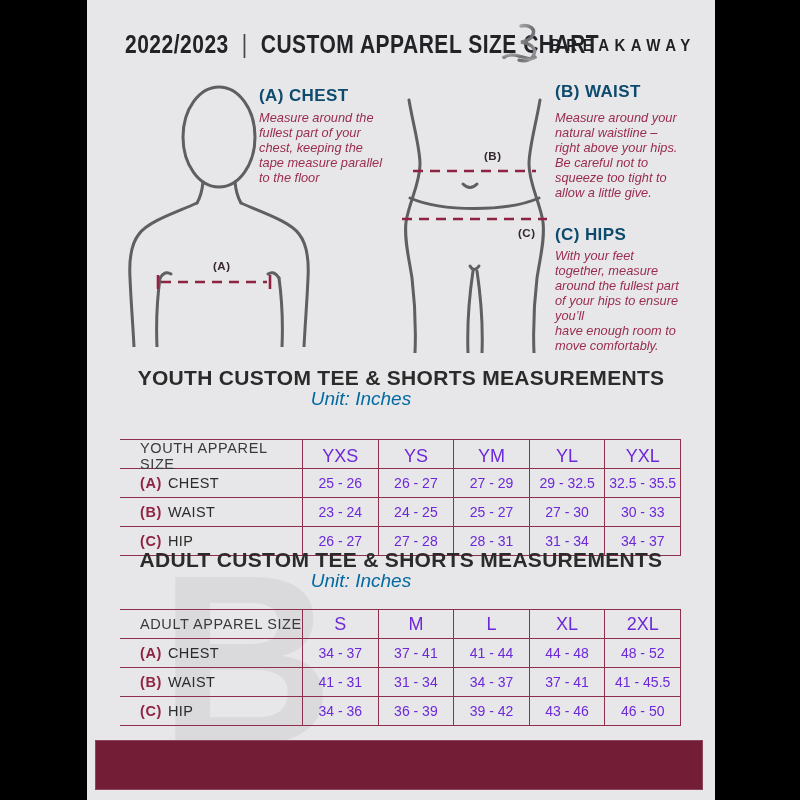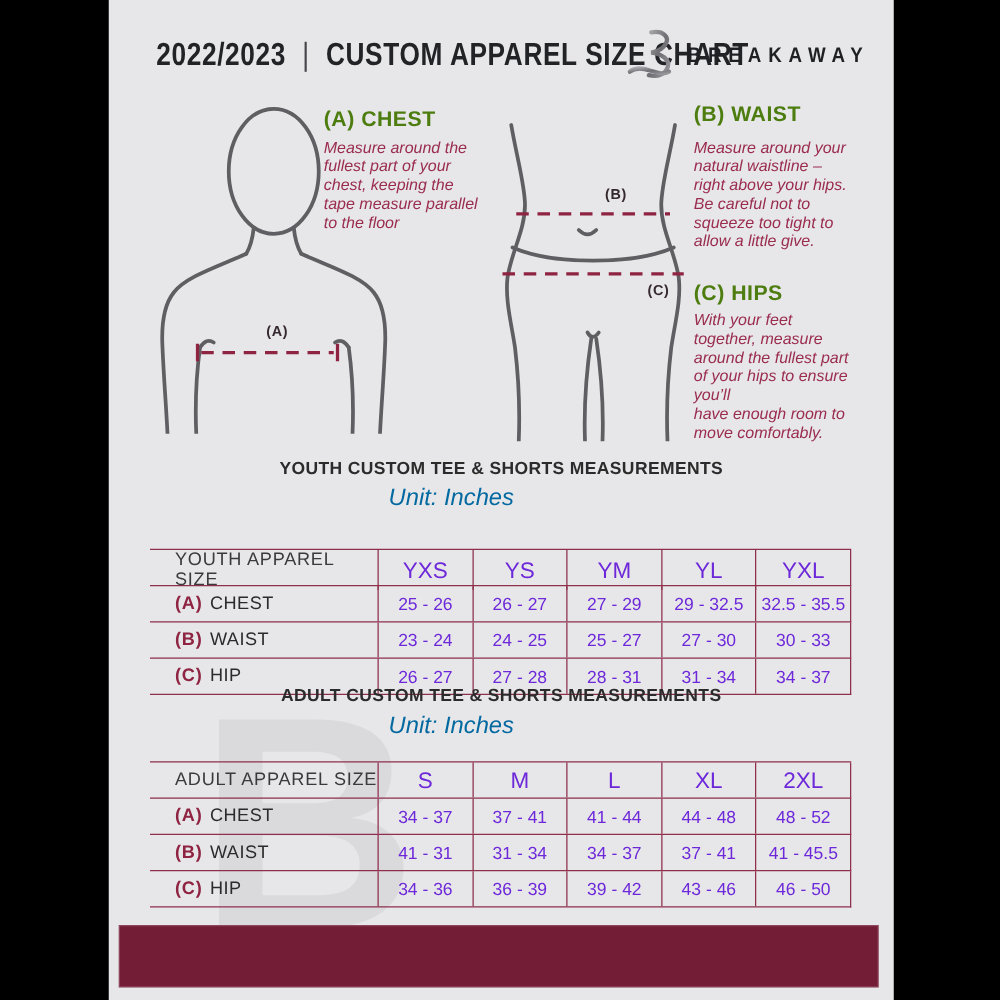--- a/index.html
+++ b/index.html
@@ -29,7 +29,7 @@
   
   .mh { 
     position:absolute; font-weight:700; font-size:17px; letter-spacing:0.4px;
-    color:#4d7c0f; white-space:nowrap;
+    color:#0c4a6e; white-space:nowrap;
   }
   .para {
     position:absolute; font-style:italic; font-size:12.8px; line-height:15px;

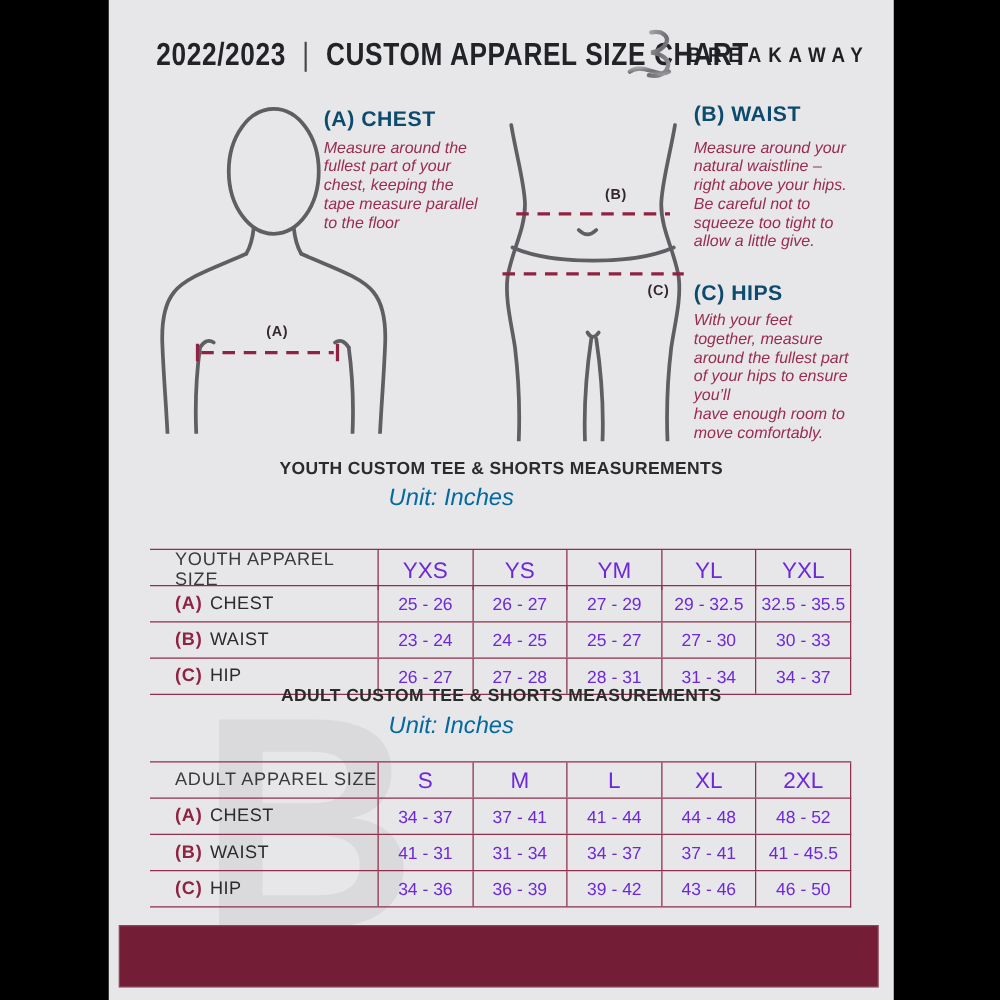--- a/index.html
+++ b/index.html
@@ -43,7 +43,7 @@
   
   .sec-title {
     position:absolute; left:0; width:628px; text-align:center;
-    font-weight:700; font-size:14px; color:#2b2b2b; letter-spacing:0.3px;
+    font-weight:700; font-size:21px; color:#2b2b2b; letter-spacing:0.3px;
   }
   .sec-unit {
     position:absolute; left:0; width:548px; text-align:center;

